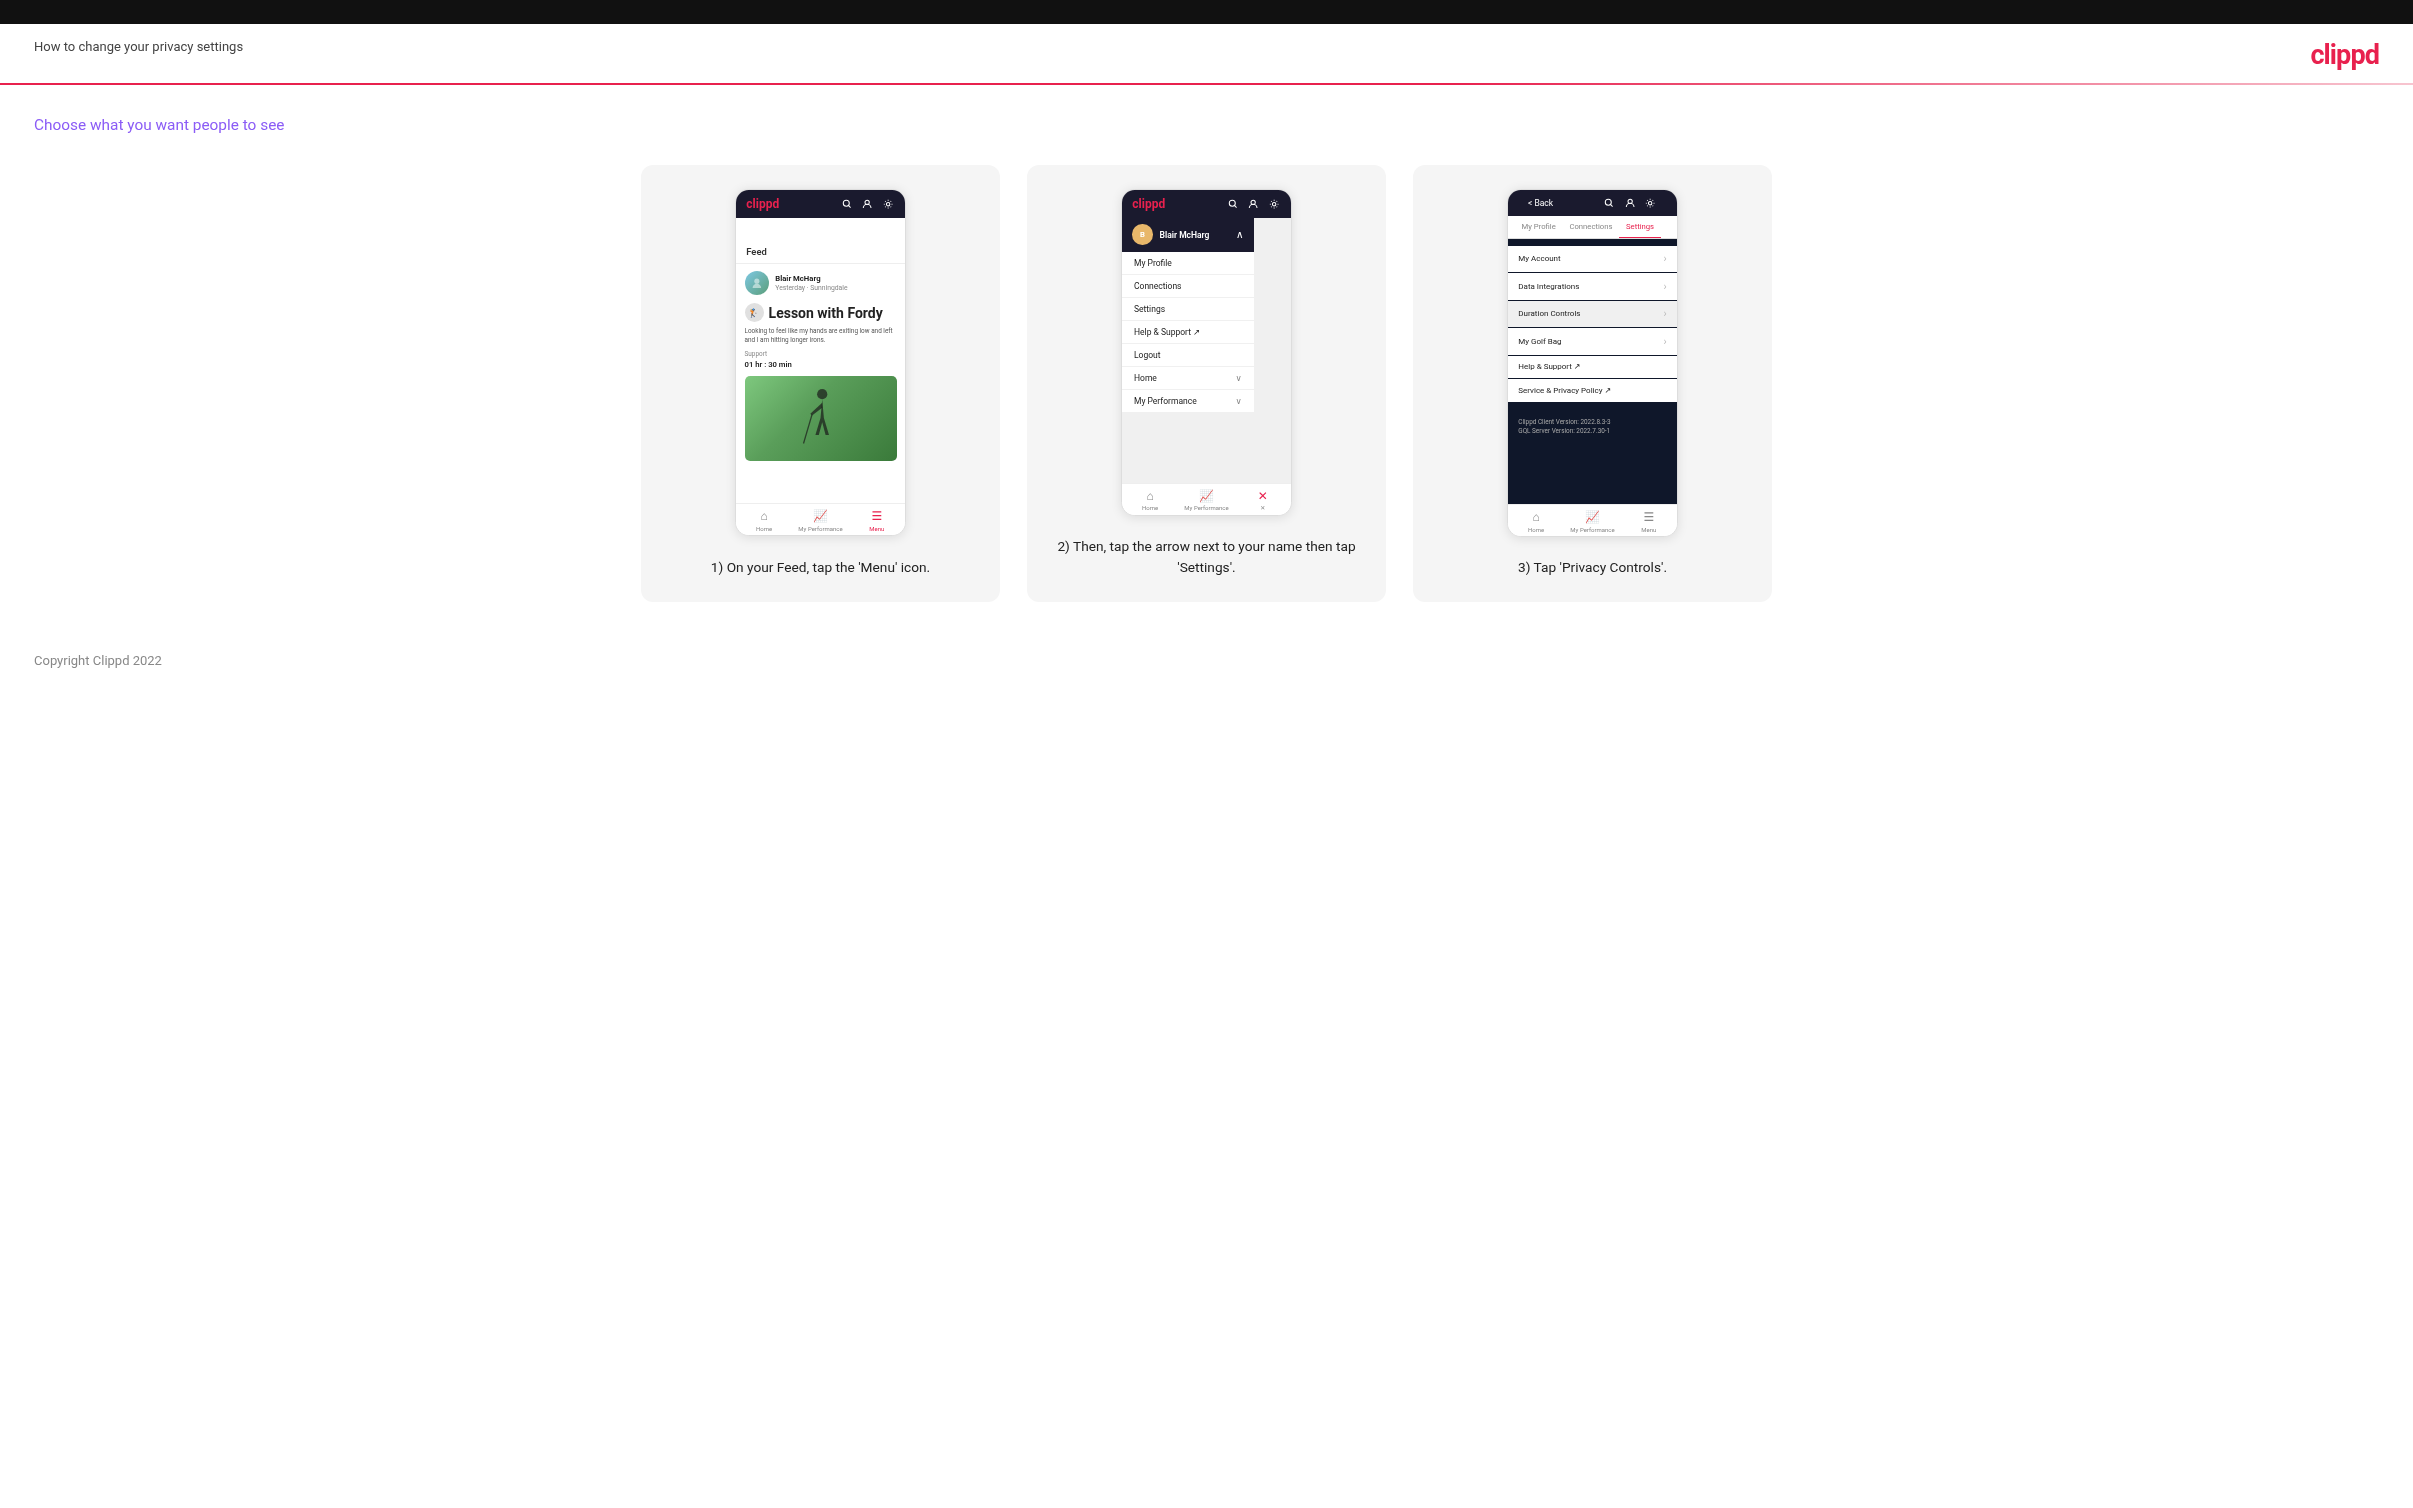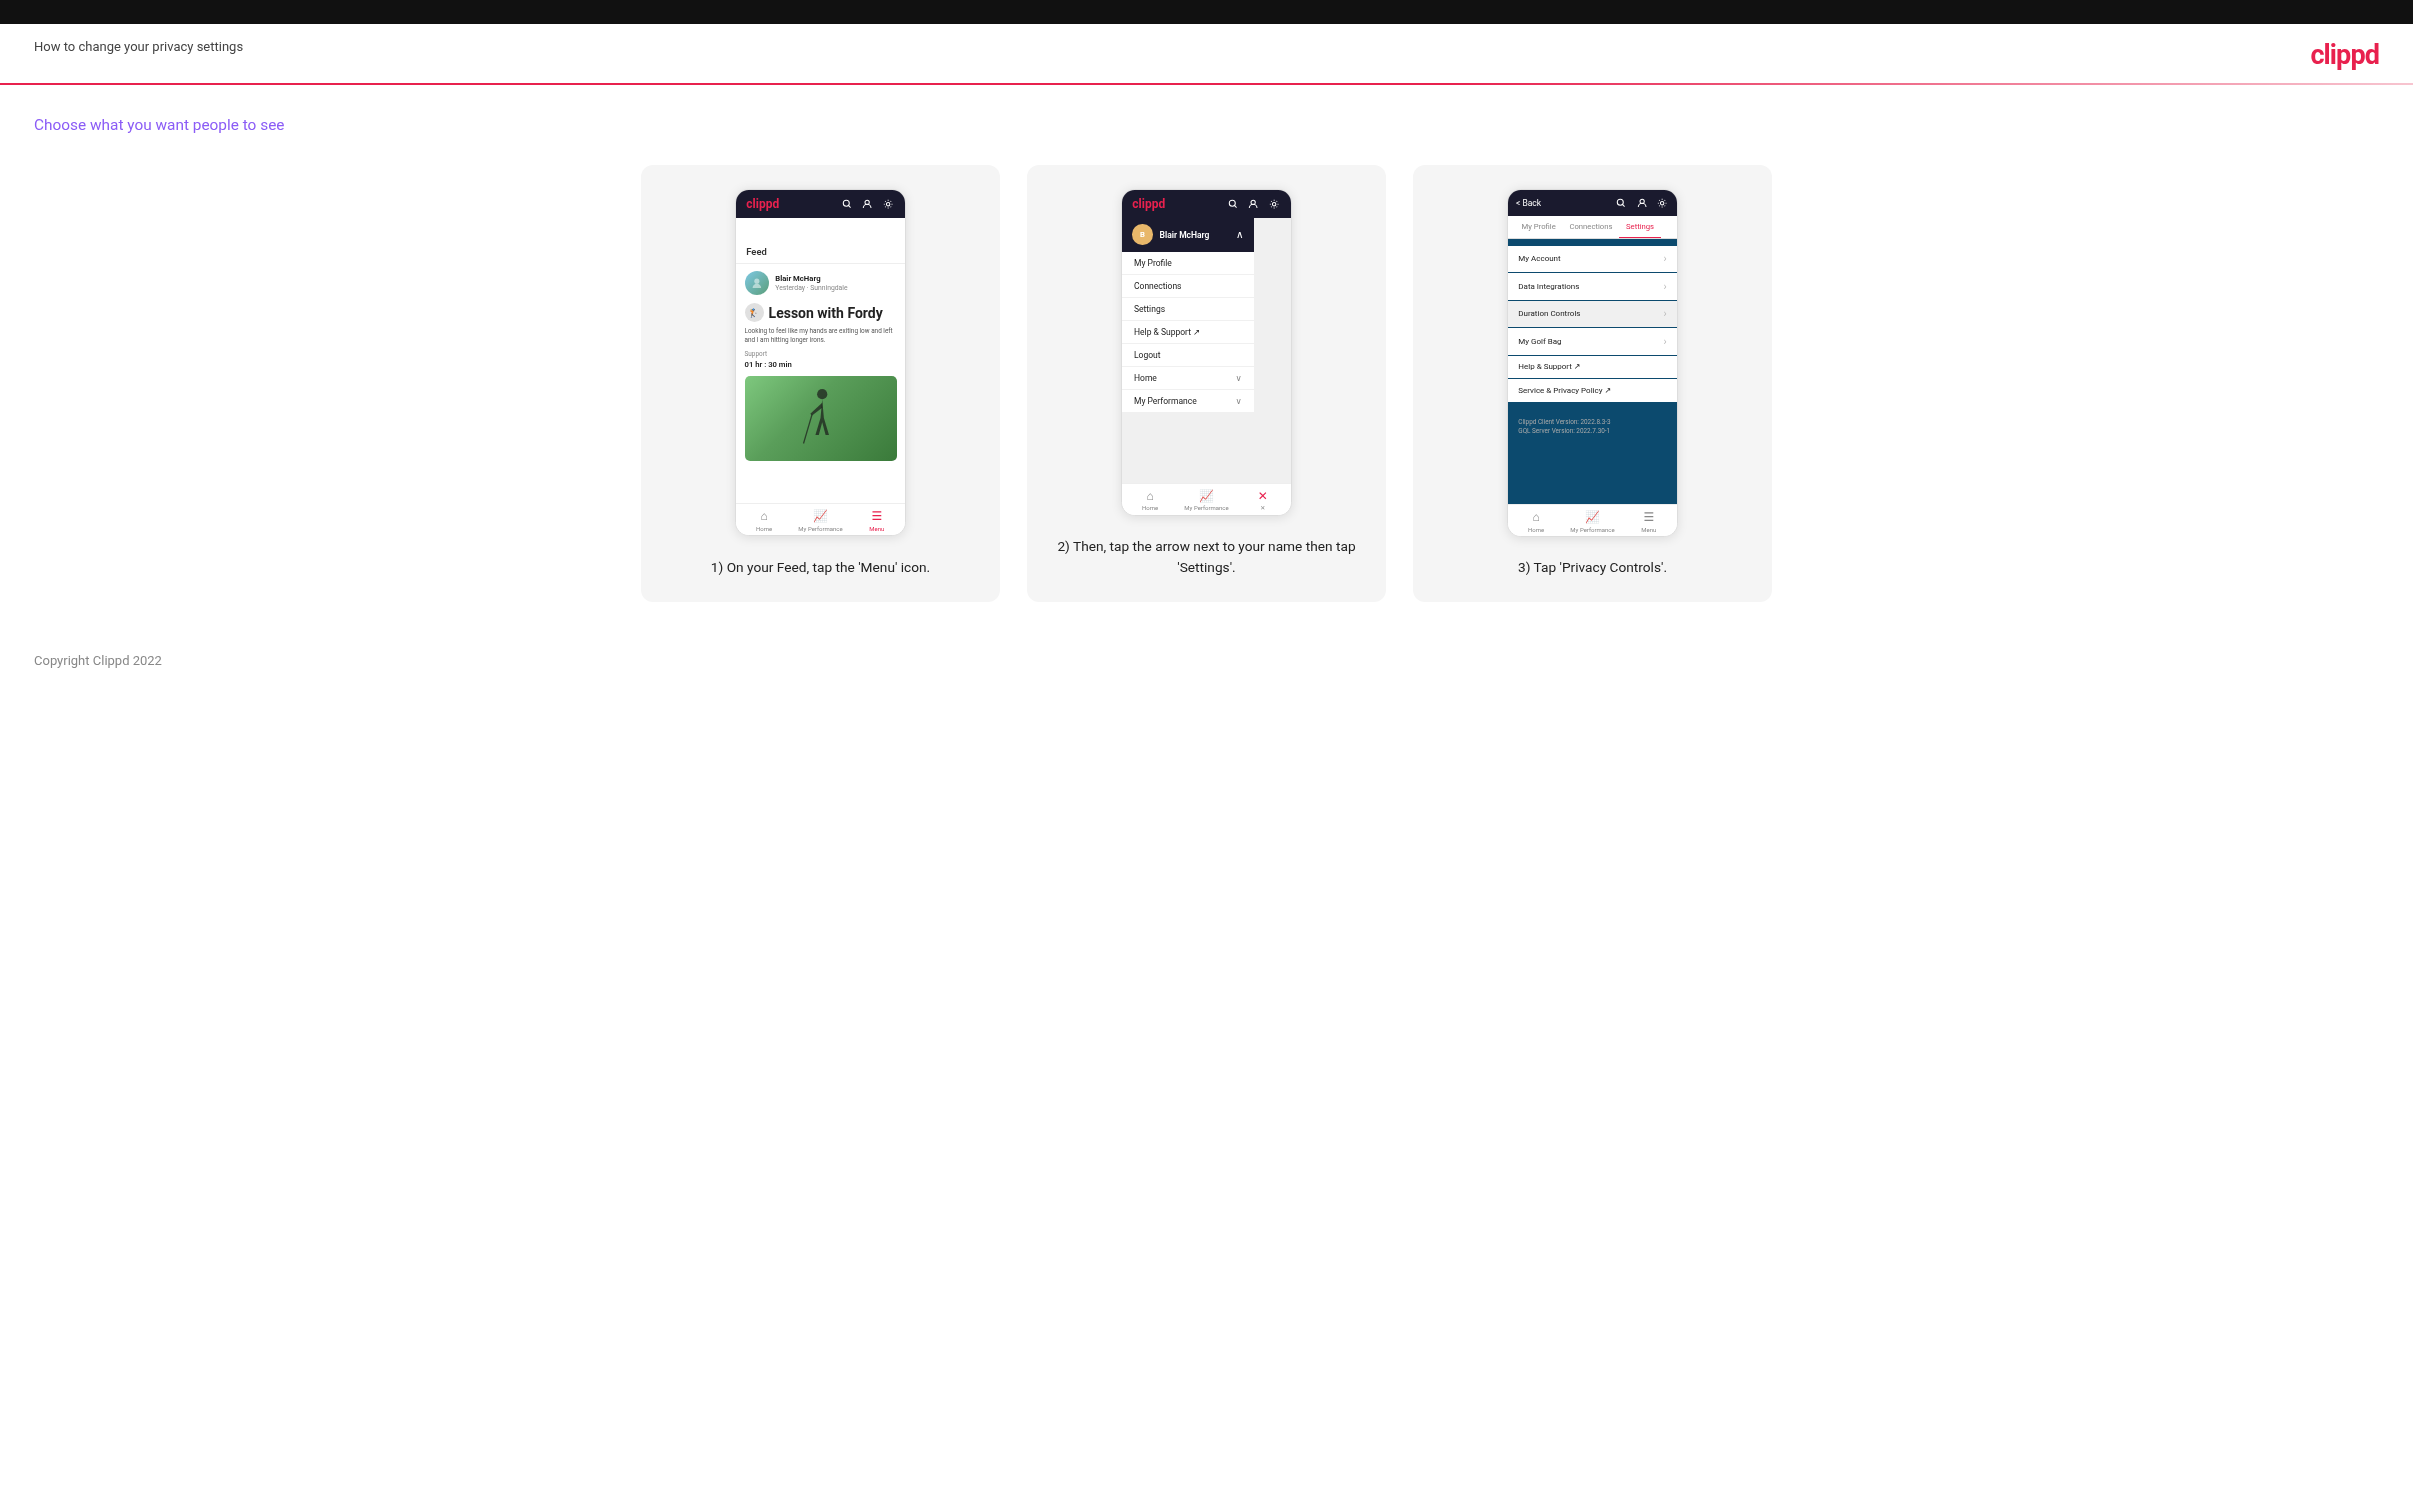--- a/index.html
+++ b/index.html
@@ -312,7 +312,7 @@
     }
     .settings-back-bar {
       background: #1a1a2e;
-      padding: 6px 8px;
+      padding: 6px 20px;
       display: flex;
       align-items: center;
       justify-content: space-between;

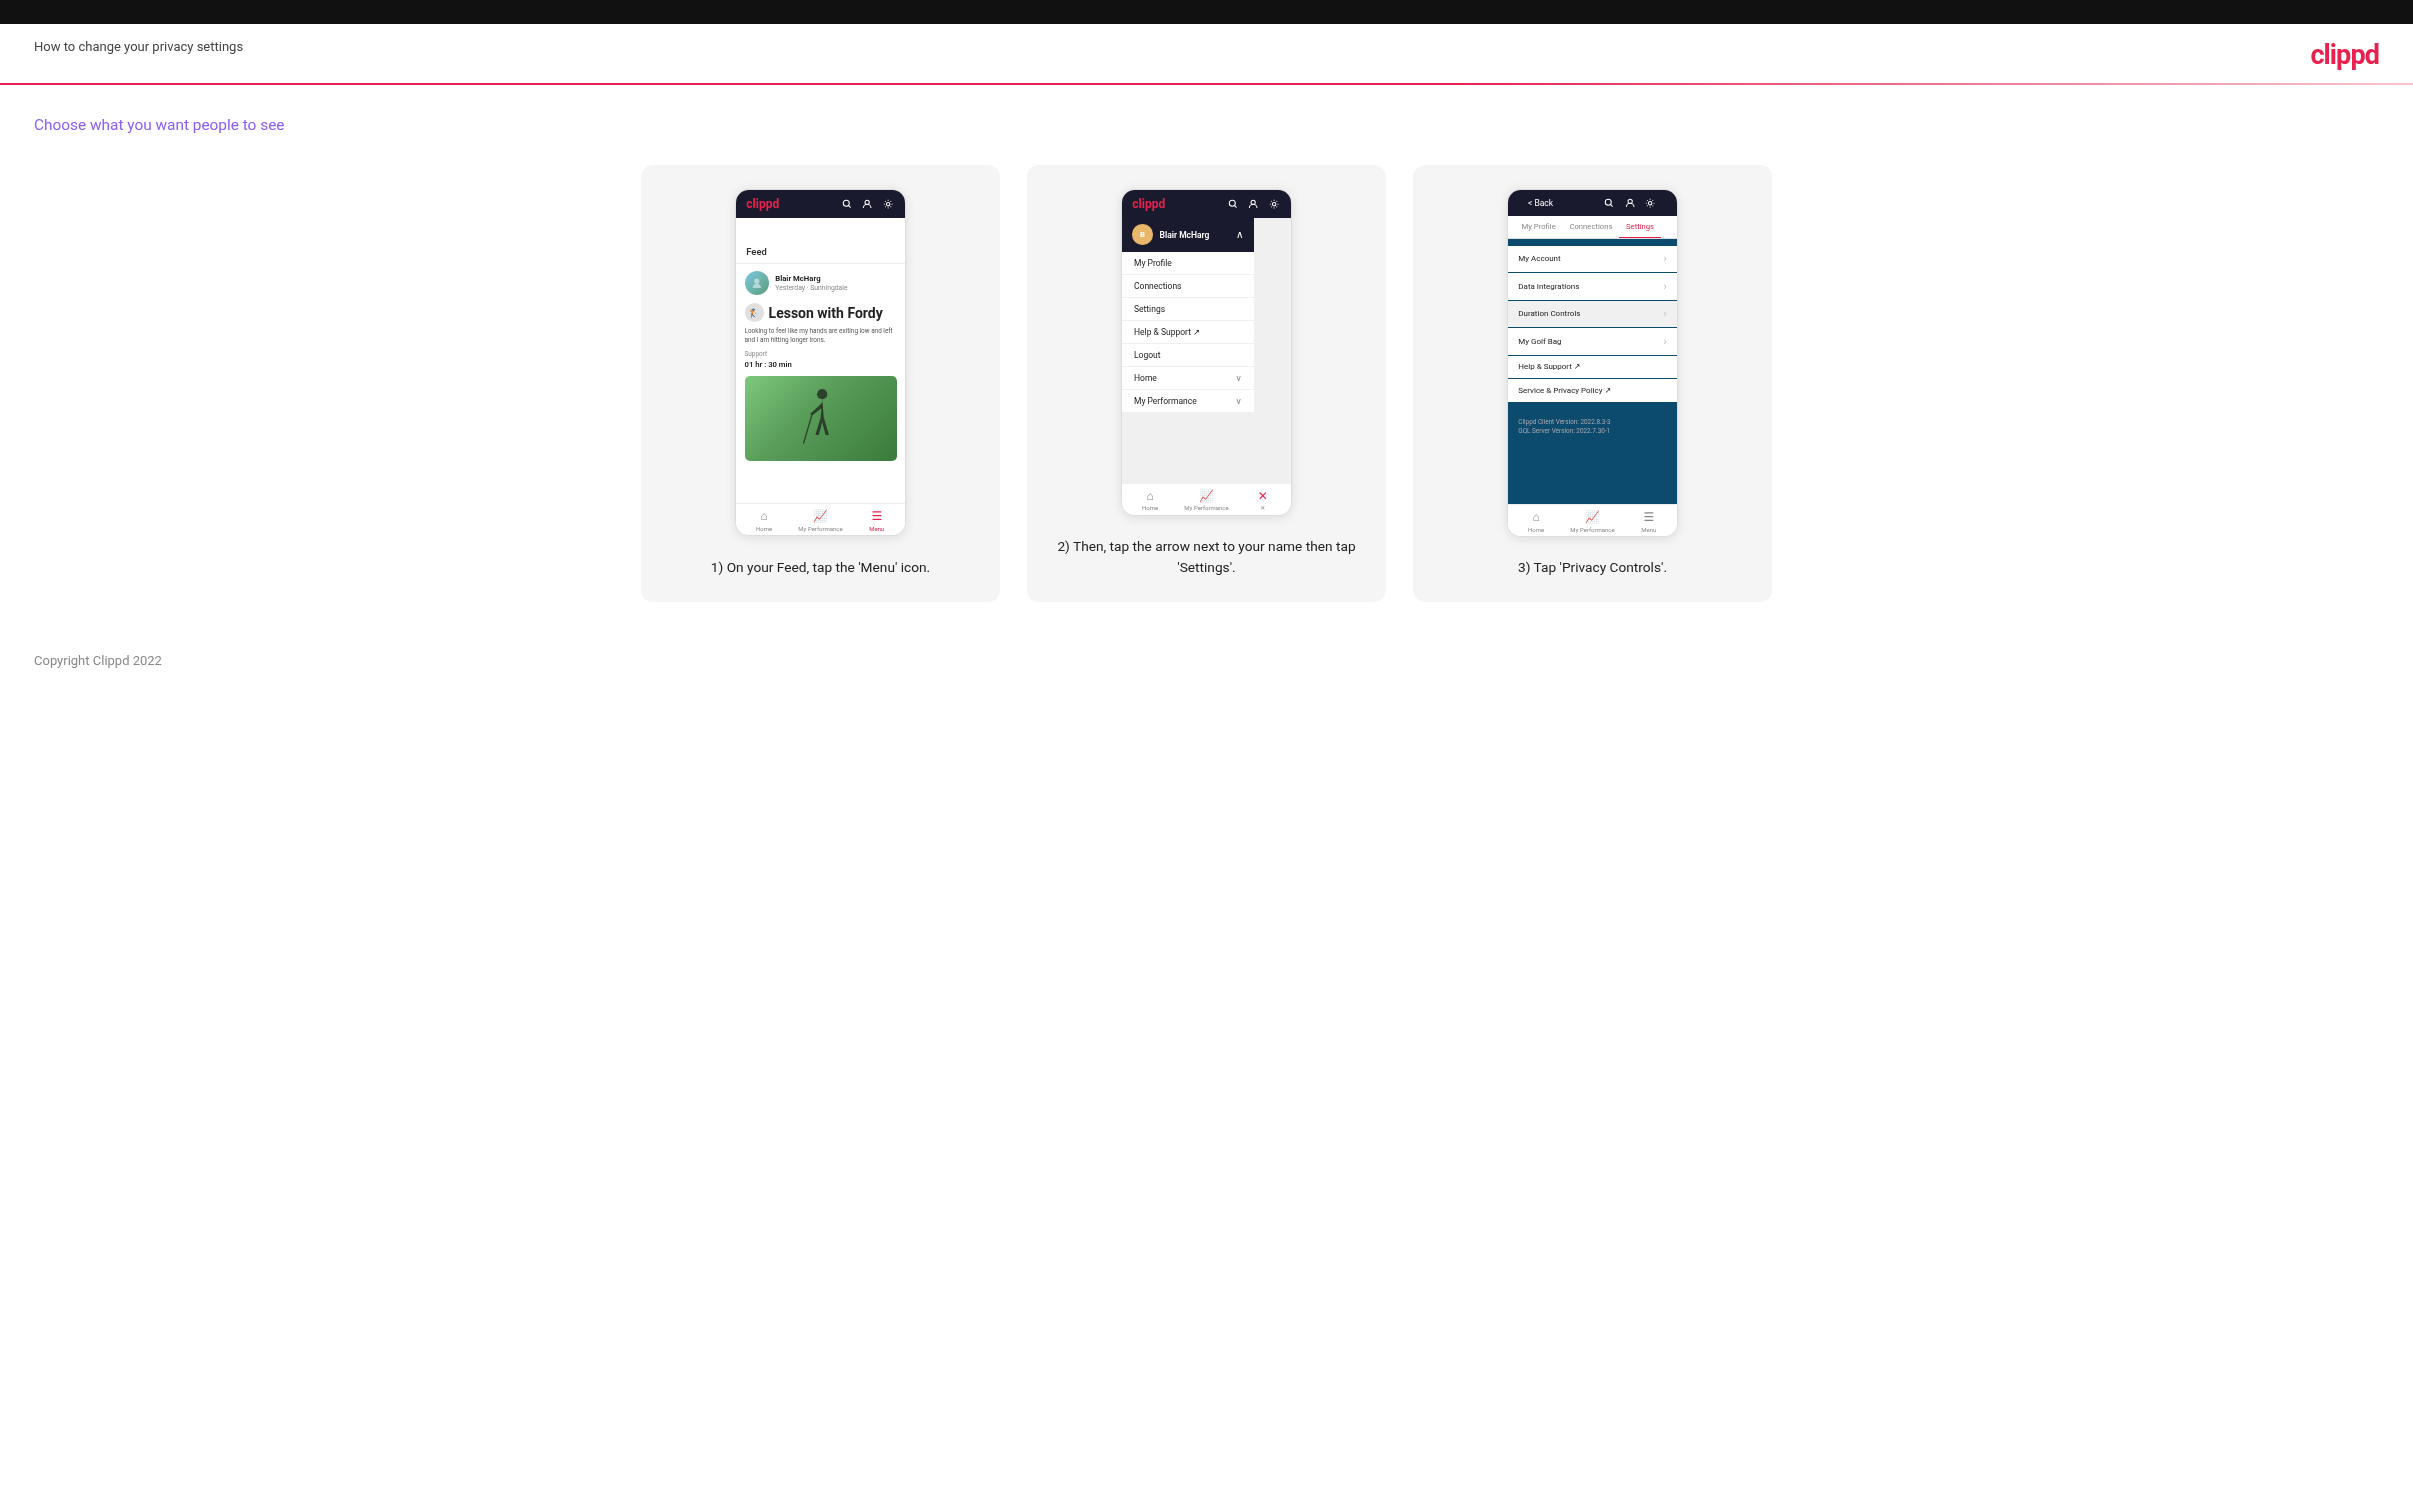--- a/index.html
+++ b/index.html
@@ -307,7 +307,7 @@
 
     
     .settings-phone-content {
-      background: #0c4a6e;
+      background: #0f172a;
       min-height: 265px;
     }
     .settings-back-bar {

